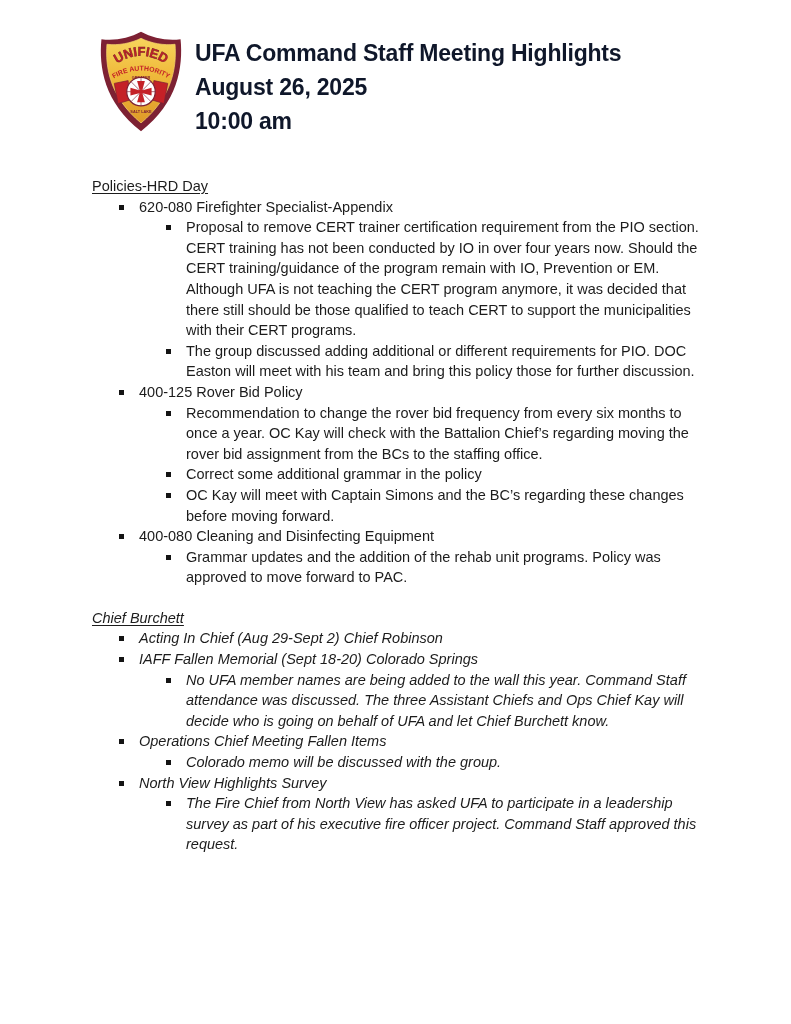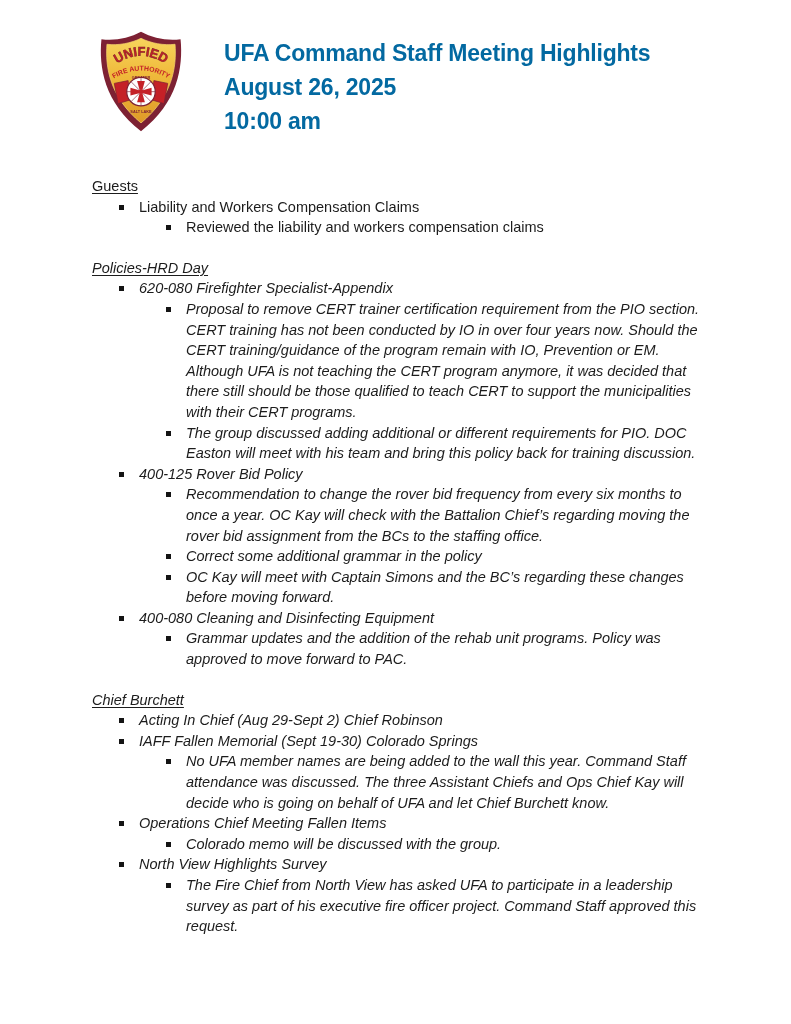--- a/index.html
+++ b/index.html
@@ -12,7 +12,7 @@
   .logo{width:92px;height:104px;flex:0 0 auto;}
   .titleblock{margin-left:8px;padding-top:6px;}
   .titleblock div{
-    font-weight:700;font-size:23px;line-height:34px;letter-spacing:-0.2px;color:#0369a1;margin-left:29px;
+    font-weight:700;font-size:23px;line-height:34px;letter-spacing:-0.2px;color:#0f172a;
   }
   
   .content{padding:0 88px 0 92px;margin-top:38px;font-size:14.5px;line-height:20.6px;}

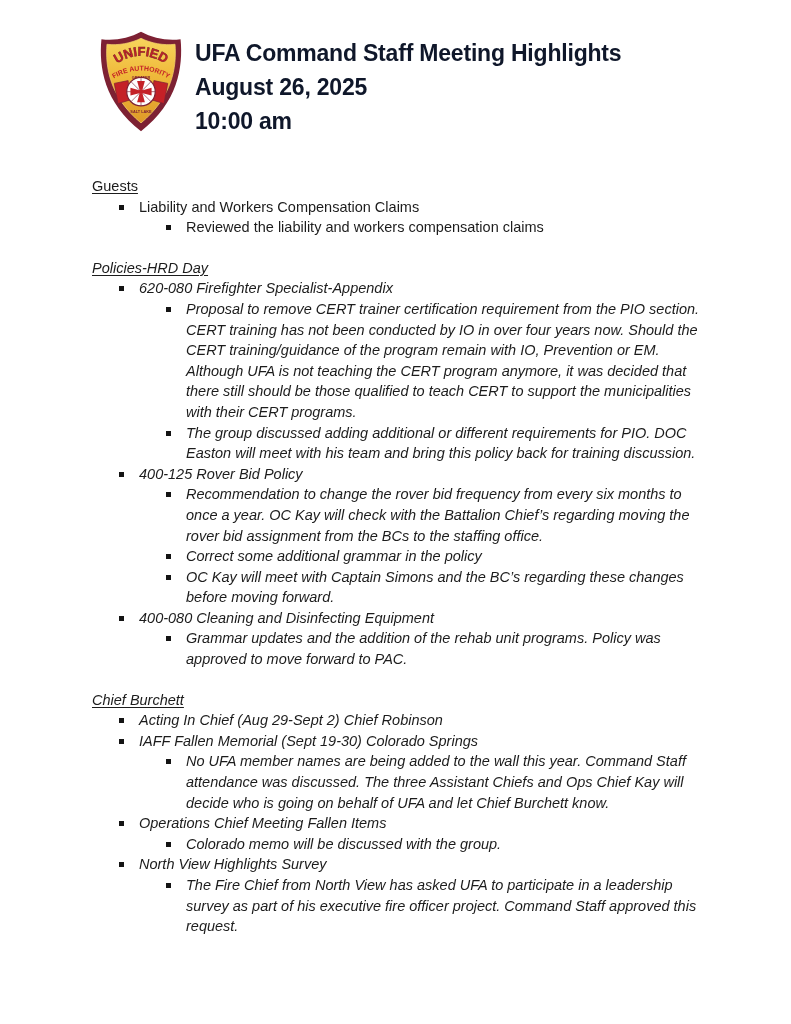--- a/index.html
+++ b/index.html
@@ -82,25 +82,6 @@
   <div class="content">
     <div>
         <section class="section">
-          <div class="heading">Guests</div>
-          <ul class="lvl1">
-            <li>
-              <div class="row">
-                <span class="marker"></span>
-                <span class="txt">Liability and Workers Compensation Claims</span>
-              </div>
-              <ul class="lvl2">
-                <li>
-                  <div class="row">
-                    <span class="marker"></span>
-                    <span class="txt">Reviewed the liability and workers compensation claims</span>
-                  </div>
-                </li>
-              </ul>
-            </li>
-          </ul>
-        </section>
-        <section class="section">
           <div class="heading">Policies-HRD Day</div>
           <ul class="lvl1">
             <li>

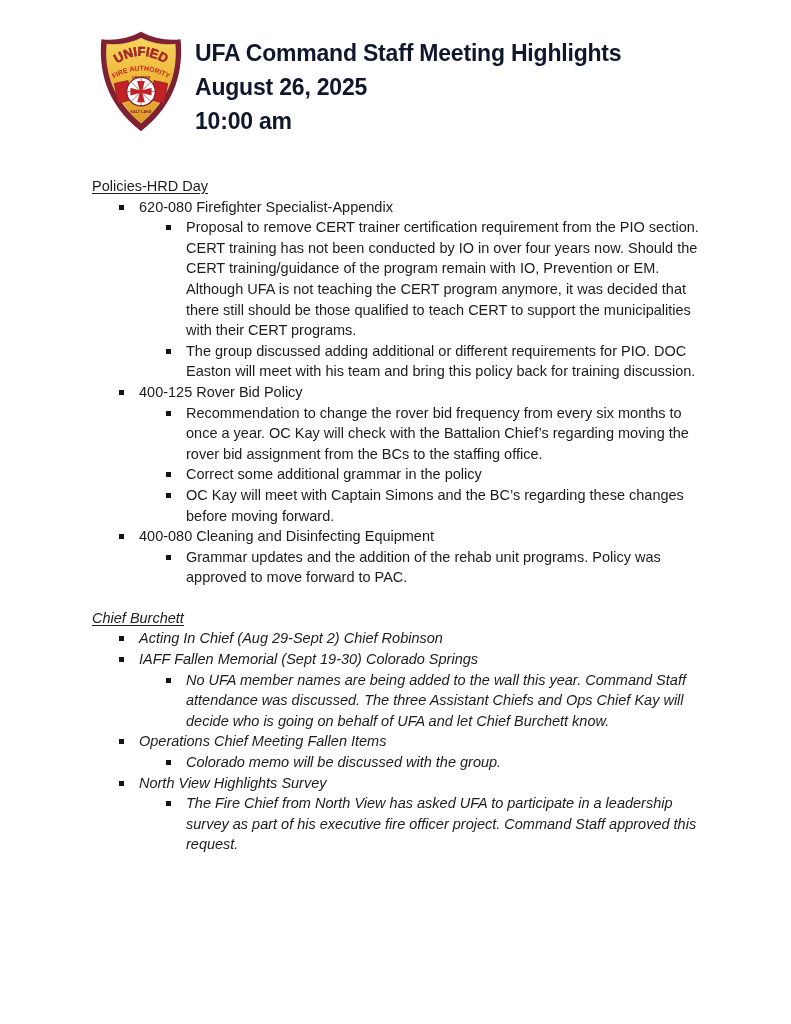--- a/index.html
+++ b/index.html
@@ -99,7 +99,7 @@
                 <li>
                   <div class="row">
                     <span class="marker"></span>
-                    <span class="txt">The group discussed adding additional or different requirements for PIO. DOC Easton will meet with his team and bring this policy back for training discussion.</span>
+                    <span class="txt">The group discussed adding additional or different requirements for PIO. DOC Easton will meet with his team and bring this policy those for further discussion.</span>
                   </div>
                 </li>
               </ul>

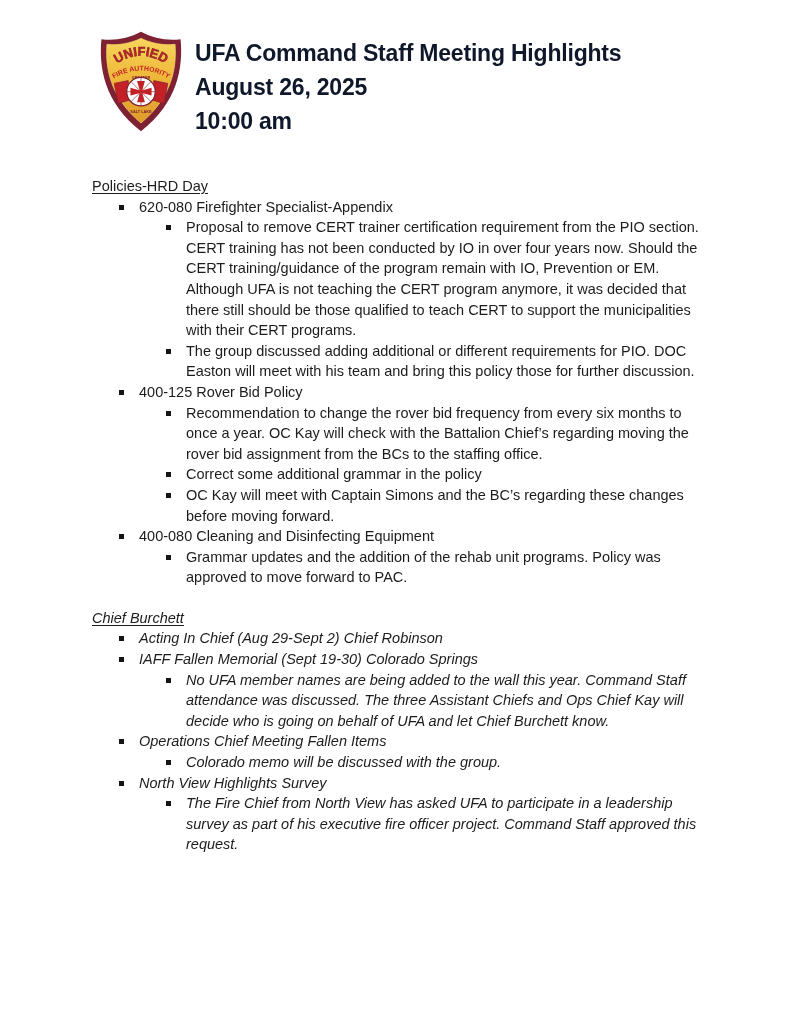--- a/index.html
+++ b/index.html
@@ -158,7 +158,7 @@
             <li>
               <div class="row">
                 <span class="marker"></span>
-                <span class="txt">IAFF Fallen Memorial (Sept 19-30) Colorado Springs</span>
+                <span class="txt">IAFF Fallen Memorial (Sept 18-20) Colorado Springs</span>
               </div>
               <ul class="lvl2">
                 <li>

